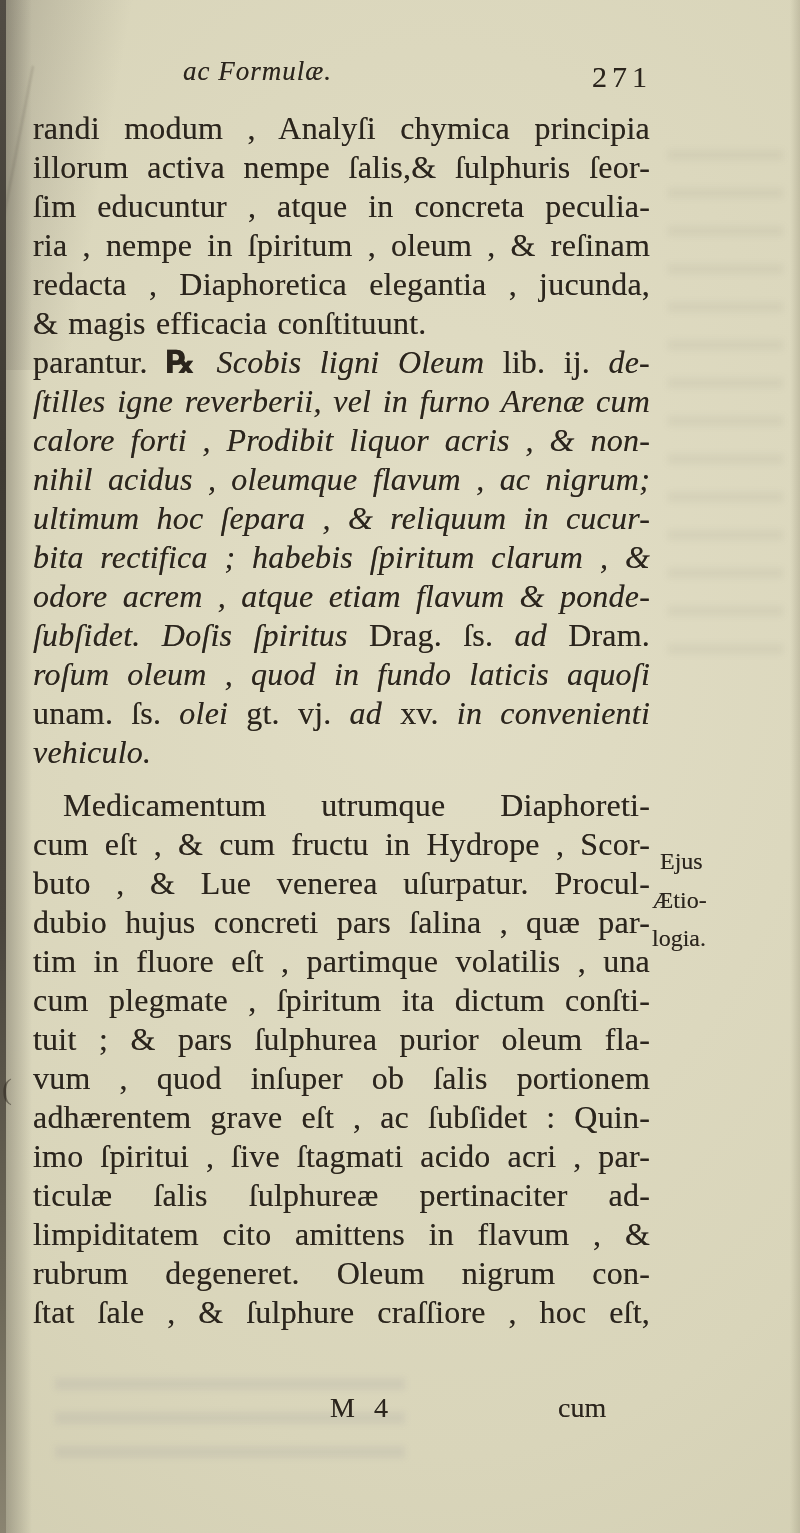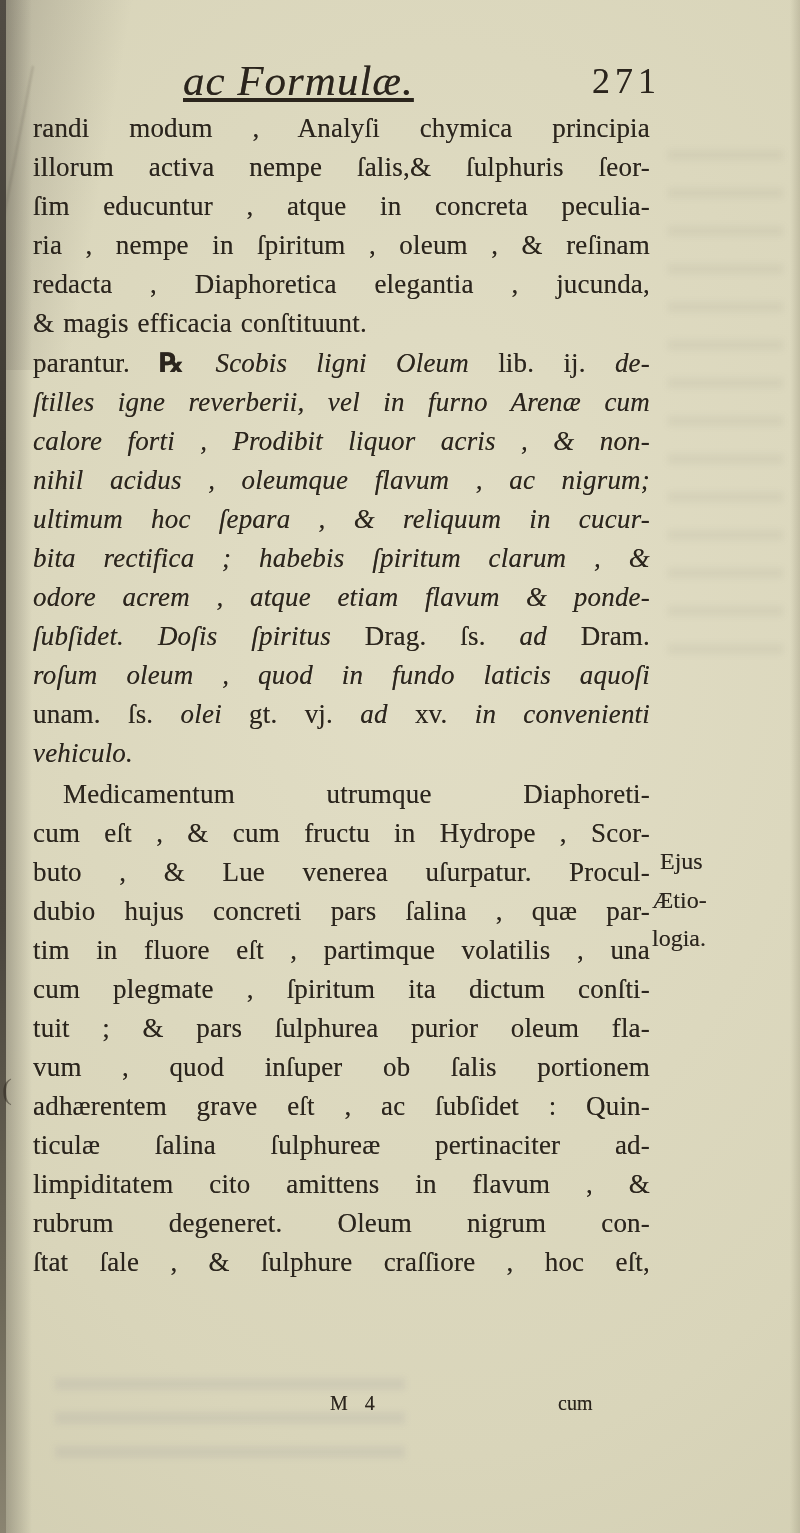--- a/index.html
+++ b/index.html
@@ -27,8 +27,8 @@
   .margin-mark{position:absolute;left:2px;top:1072px;font-size:30px;opacity:.5;}
 
   
-  .header-title{position:absolute;left:183px;top:56px;font-style:italic;font-size:43px;letter-spacing:1px;
-    text-shadow:0 0 .5px rgba(43,37,29,.55);text-decoration:underline;}
+  .header-title{position:absolute;left:183px;top:56px;font-style:italic;font-size:27px;letter-spacing:1px;
+    text-shadow:0 0 .5px rgba(43,37,29,.55);}
   .page-number{position:absolute;left:592px;top:60px;font-size:36px;letter-spacing:5px;
     text-shadow:0 0 .5px rgba(43,37,29,.55);}
   .text-block{position:absolute;left:33px;top:109px;width:617px;}

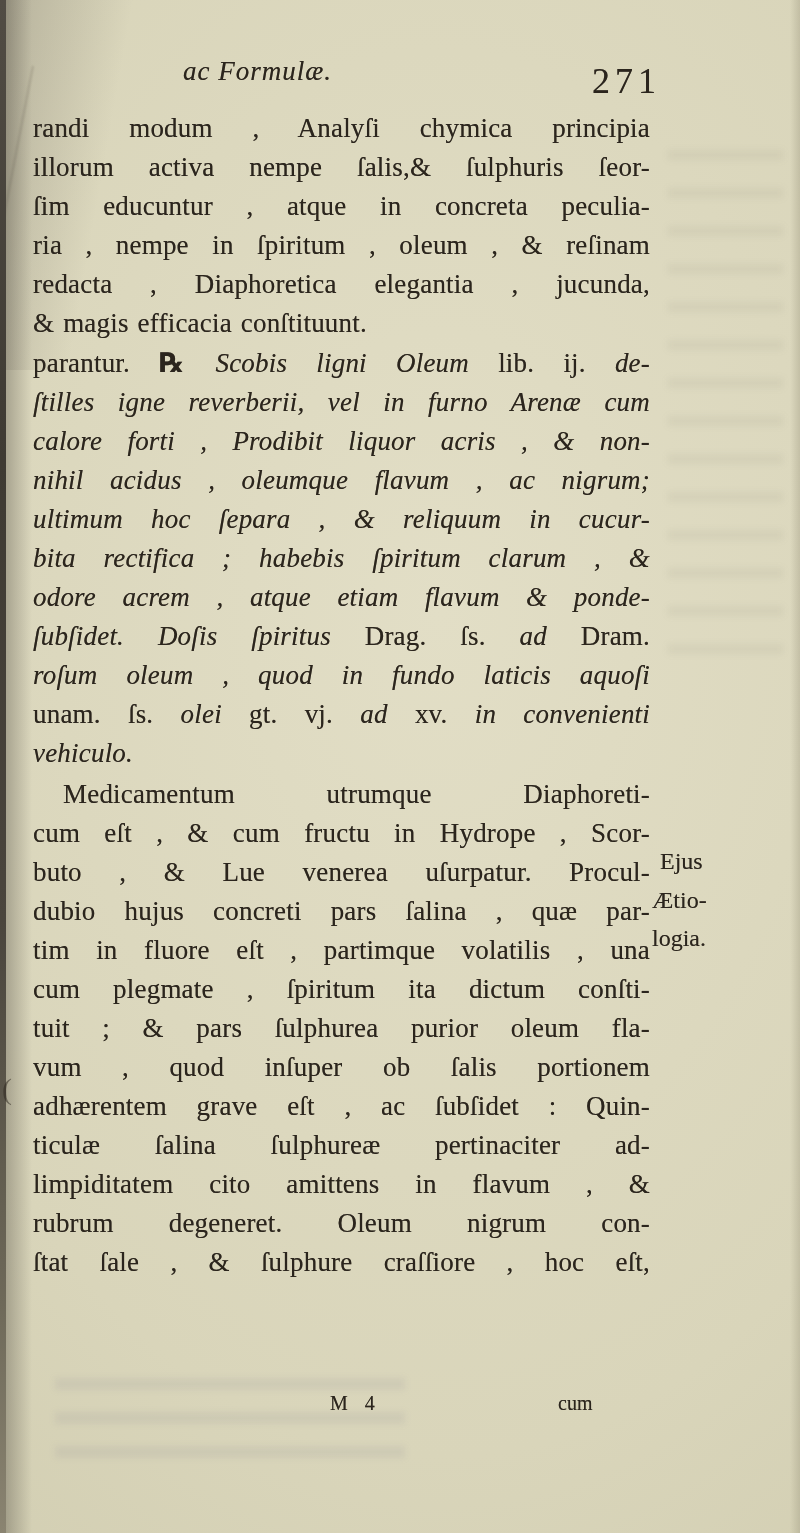--- a/index.html
+++ b/index.html
@@ -29,7 +29,7 @@
   
   .header-title{position:absolute;left:183px;top:56px;font-style:italic;font-size:27px;letter-spacing:1px;
     text-shadow:0 0 .5px rgba(43,37,29,.55);}
-  .page-number{position:absolute;left:592px;top:60px;font-size:36px;letter-spacing:5px;
+  .page-number{position:absolute;left:592px;top:60px;font-size:30px;letter-spacing:5px;
     text-shadow:0 0 .5px rgba(43,37,29,.55);}
   .text-block{position:absolute;left:33px;top:109px;width:617px;}
   .line{font-size:27px;line-height:39px;letter-spacing:.2px;word-spacing:2px;

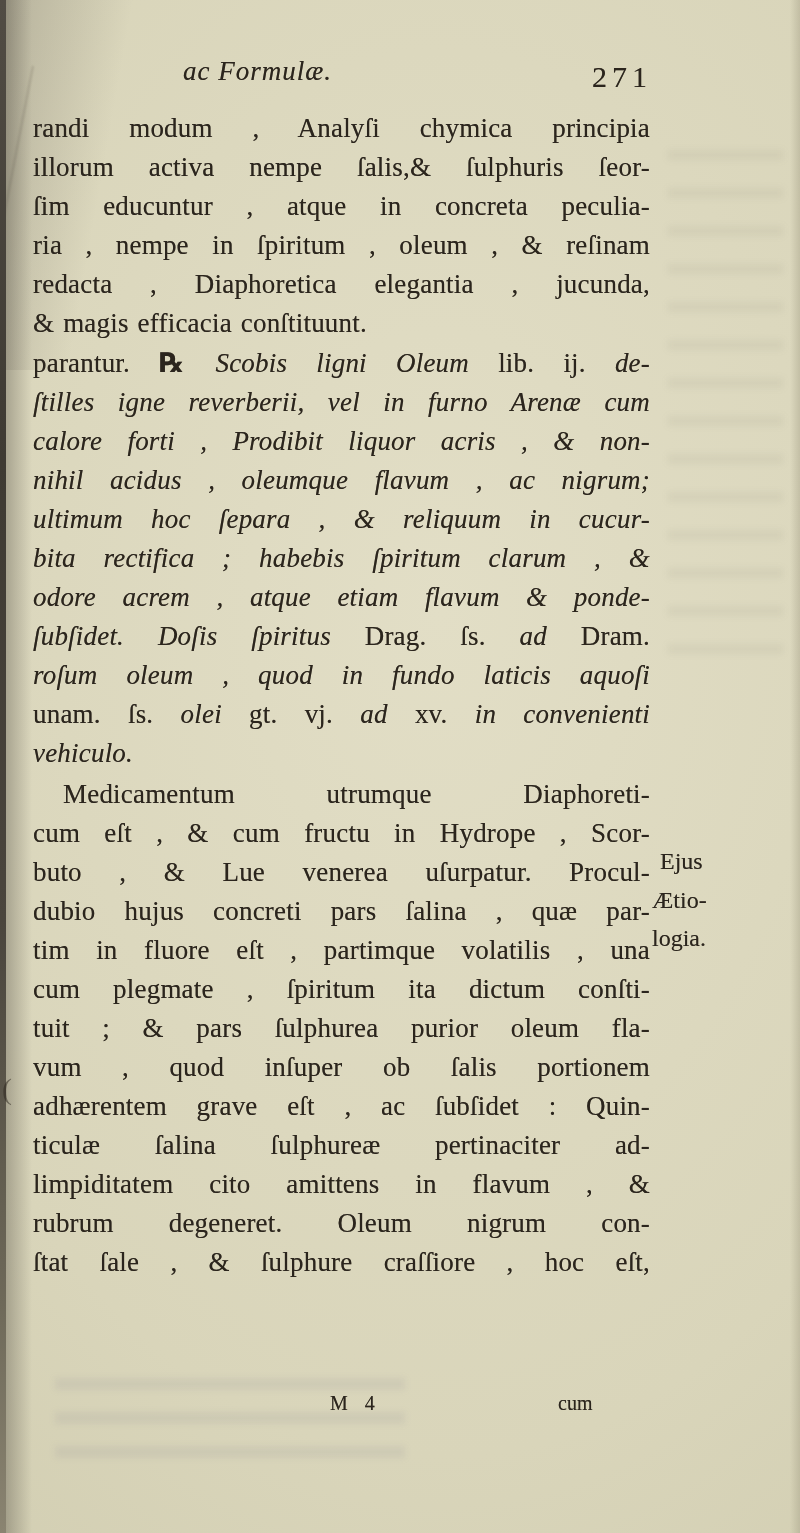--- a/index.html
+++ b/index.html
@@ -32,7 +32,7 @@
   .page-number{position:absolute;left:592px;top:60px;font-size:30px;letter-spacing:5px;
     text-shadow:0 0 .5px rgba(43,37,29,.55);}
   .text-block{position:absolute;left:33px;top:109px;width:617px;}
-  .line{font-size:27px;line-height:39px;letter-spacing:.2px;word-spacing:2px;
+  .line{font-size:32px;line-height:39px;letter-spacing:.2px;word-spacing:2px;
     text-align:justify;text-align-last:justify;
     text-shadow:0 0 .5px rgba(43,37,29,.55);}
   .line.nojust{text-align:right;text-align-last:left;}

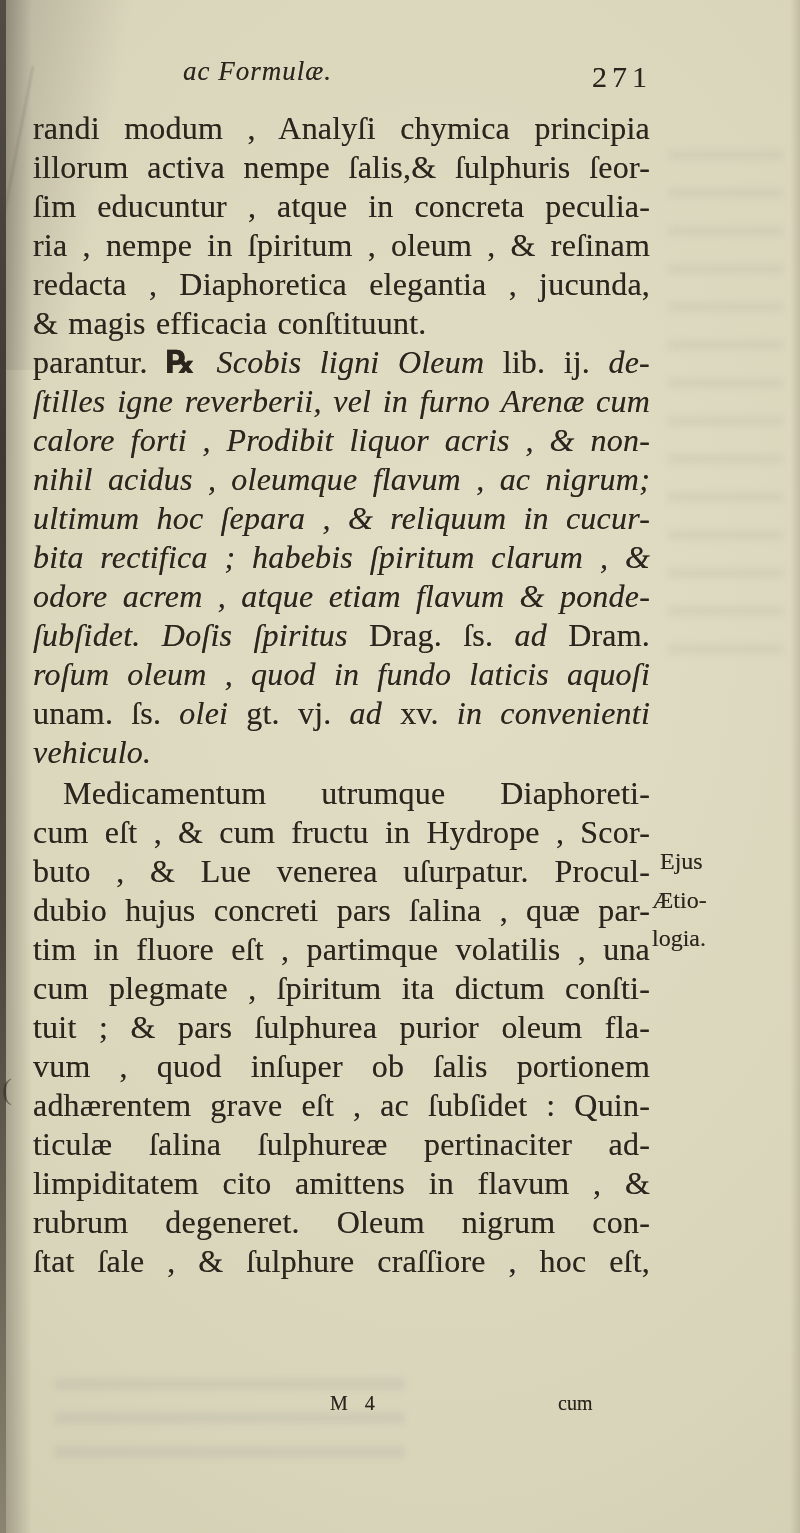--- a/index.html
+++ b/index.html
@@ -37,7 +37,7 @@
     text-shadow:0 0 .5px rgba(43,37,29,.55);}
   .line.nojust{text-align:right;text-align-last:left;}
   .line.ind{text-indent:30px;}
-  .line.para{margin-top:2px;}
+  .line.para{margin-top:14px;}
   .it{font-style:italic;}
   .rx{font-family:"DejaVu Sans","DejaVu Serif",serif;font-weight:bold;font-style:normal;}
   .margin-notes{position:absolute;left:652px;top:842px;width:140px;

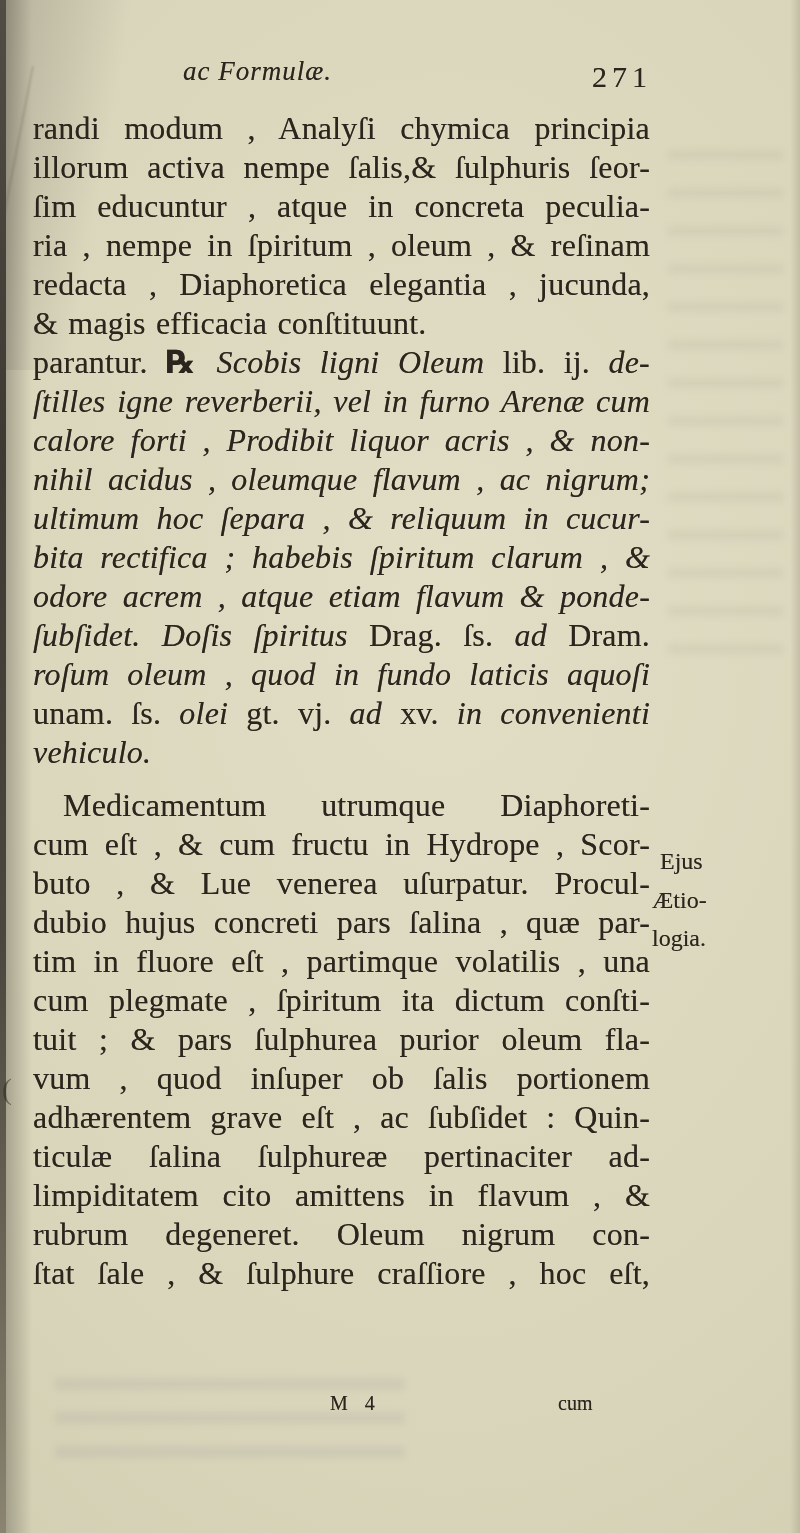--- a/index.html
+++ b/index.html
@@ -91,6 +91,7 @@
       <div class="line"><span>tuit ; &amp; pars ſulphurea purior oleum fla-</span></div>
       <div class="line"><span>vum , quod inſuper ob ſalis portionem</span></div>
       <div class="line"><span>adhærentem grave eſt , ac ſubſidet : Quin-</span></div>
+      <div class="line"><span>imo ſpiritui , ſive ſtagmati acido acri , par-</span></div>
       <div class="line"><span>ticulæ ſalina ſulphureæ pertinaciter ad-</span></div>
       <div class="line"><span>limpiditatem cito amittens in flavum , &amp;</span></div>
       <div class="line"><span>rubrum degeneret.  Oleum nigrum con-</span></div>

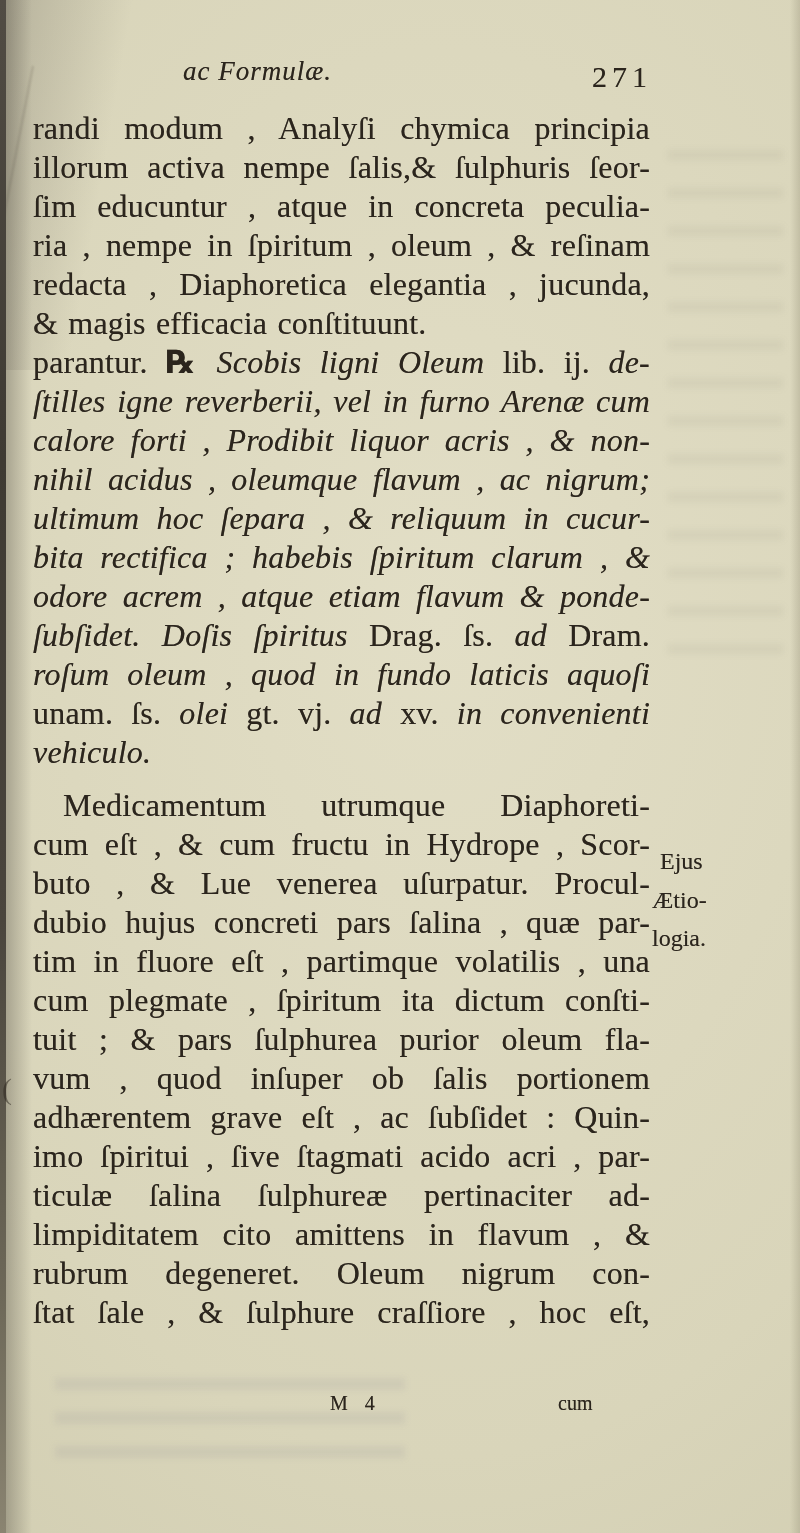--- a/index.html
+++ b/index.html
@@ -92,7 +92,7 @@
       <div class="line"><span>vum , quod inſuper ob ſalis portionem</span></div>
       <div class="line"><span>adhærentem grave eſt , ac ſubſidet : Quin-</span></div>
       <div class="line"><span>imo ſpiritui , ſive ſtagmati acido acri , par-</span></div>
-      <div class="line"><span>ticulæ ſalina ſulphureæ pertinaciter ad-</span></div>
+      <div class="line"><span>ticulæ ſalis ſulphureæ pertinaciter ad-</span></div>
       <div class="line"><span>limpiditatem cito amittens in flavum , &amp;</span></div>
       <div class="line"><span>rubrum degeneret.  Oleum nigrum con-</span></div>
       <div class="line"><span>ſtat ſale , &amp; ſulphure craſſiore , hoc eſt,</span></div>

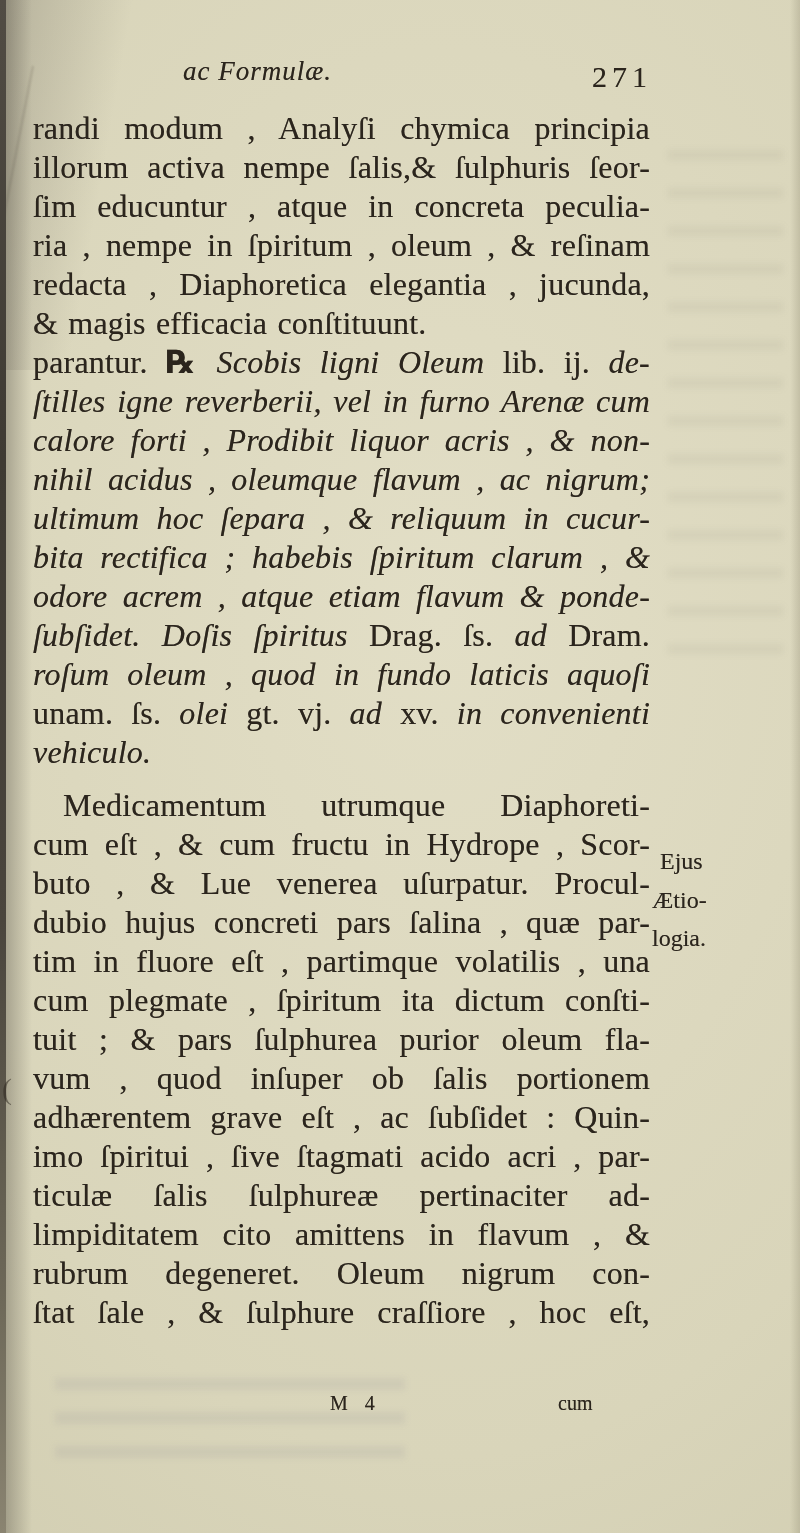--- a/index.html
+++ b/index.html
@@ -43,7 +43,7 @@
   .margin-notes{position:absolute;left:652px;top:842px;width:140px;
     font-size:24px;line-height:38.5px;text-shadow:0 0 .5px rgba(43,37,29,.5);}
   .margin-notes .n0{margin-left:8px;}
-  .sig-row{position:absolute;left:33px;top:1392px;width:617px;height:40px;font-size:20px;
+  .sig-row{position:absolute;left:33px;top:1392px;width:617px;height:40px;font-size:28px;
     text-shadow:0 0 .5px rgba(43,37,29,.55);}
   .sig-mark{position:absolute;left:297px;word-spacing:12px;}
   .catchword{position:absolute;left:525px;}

